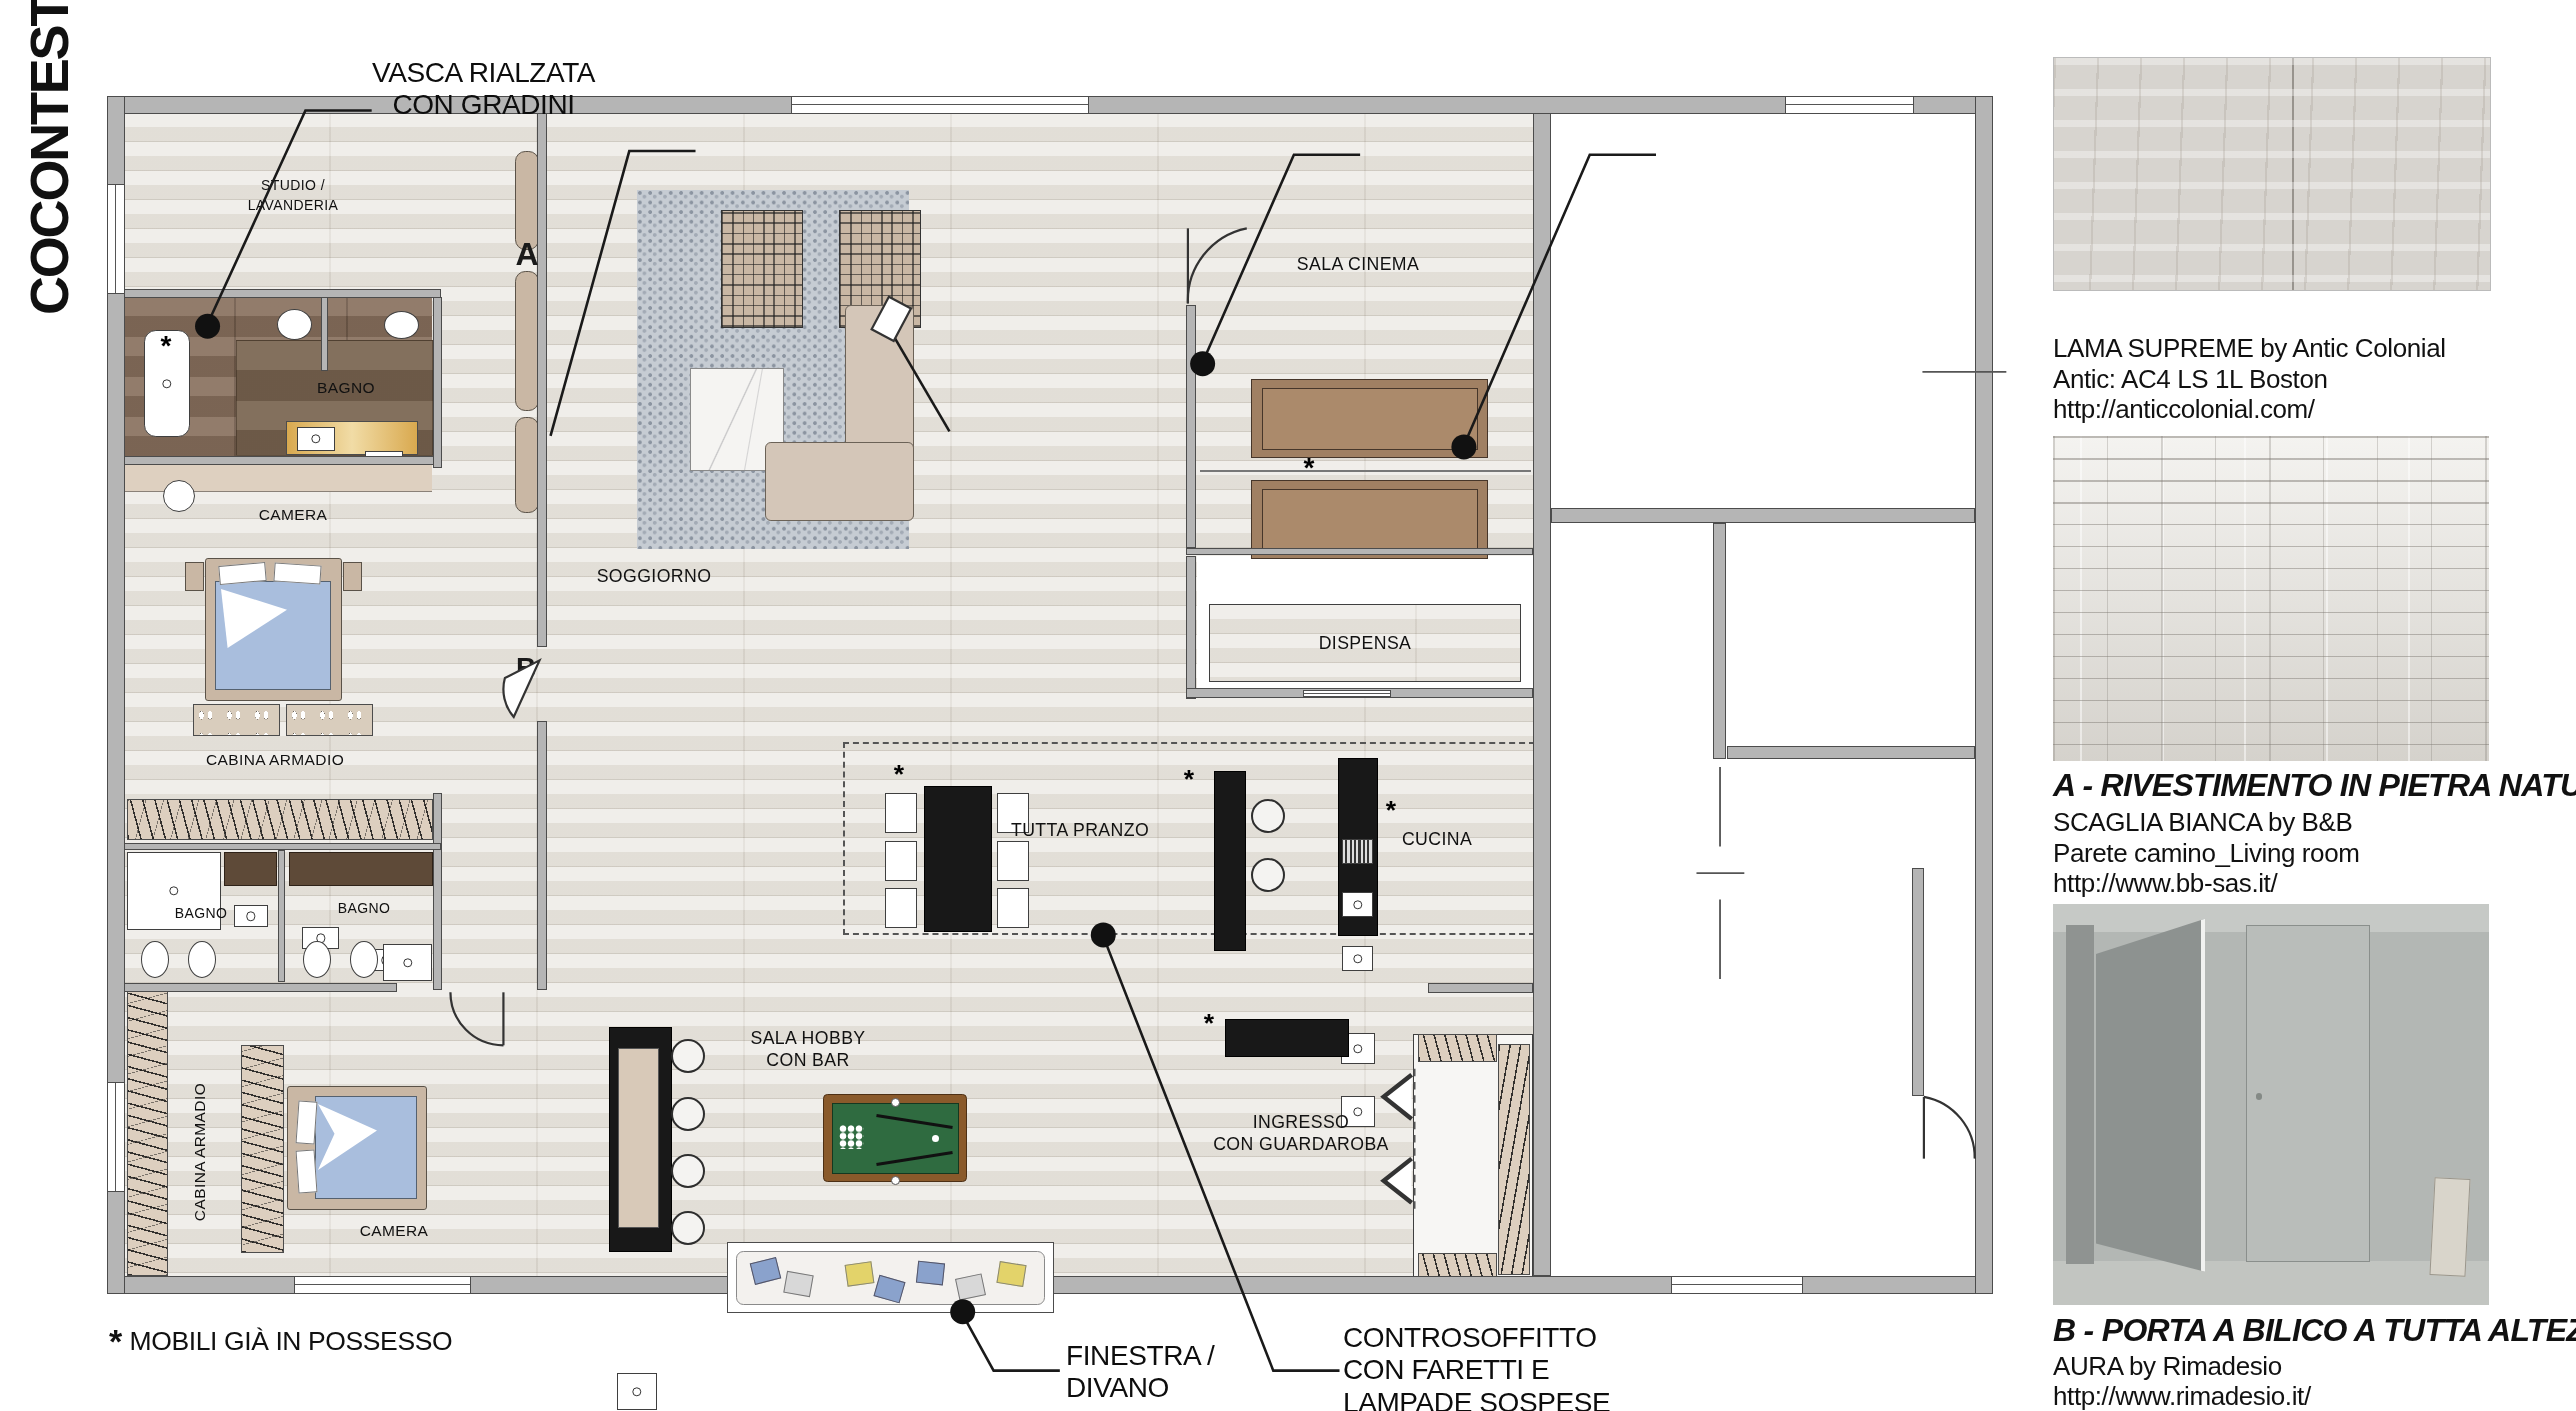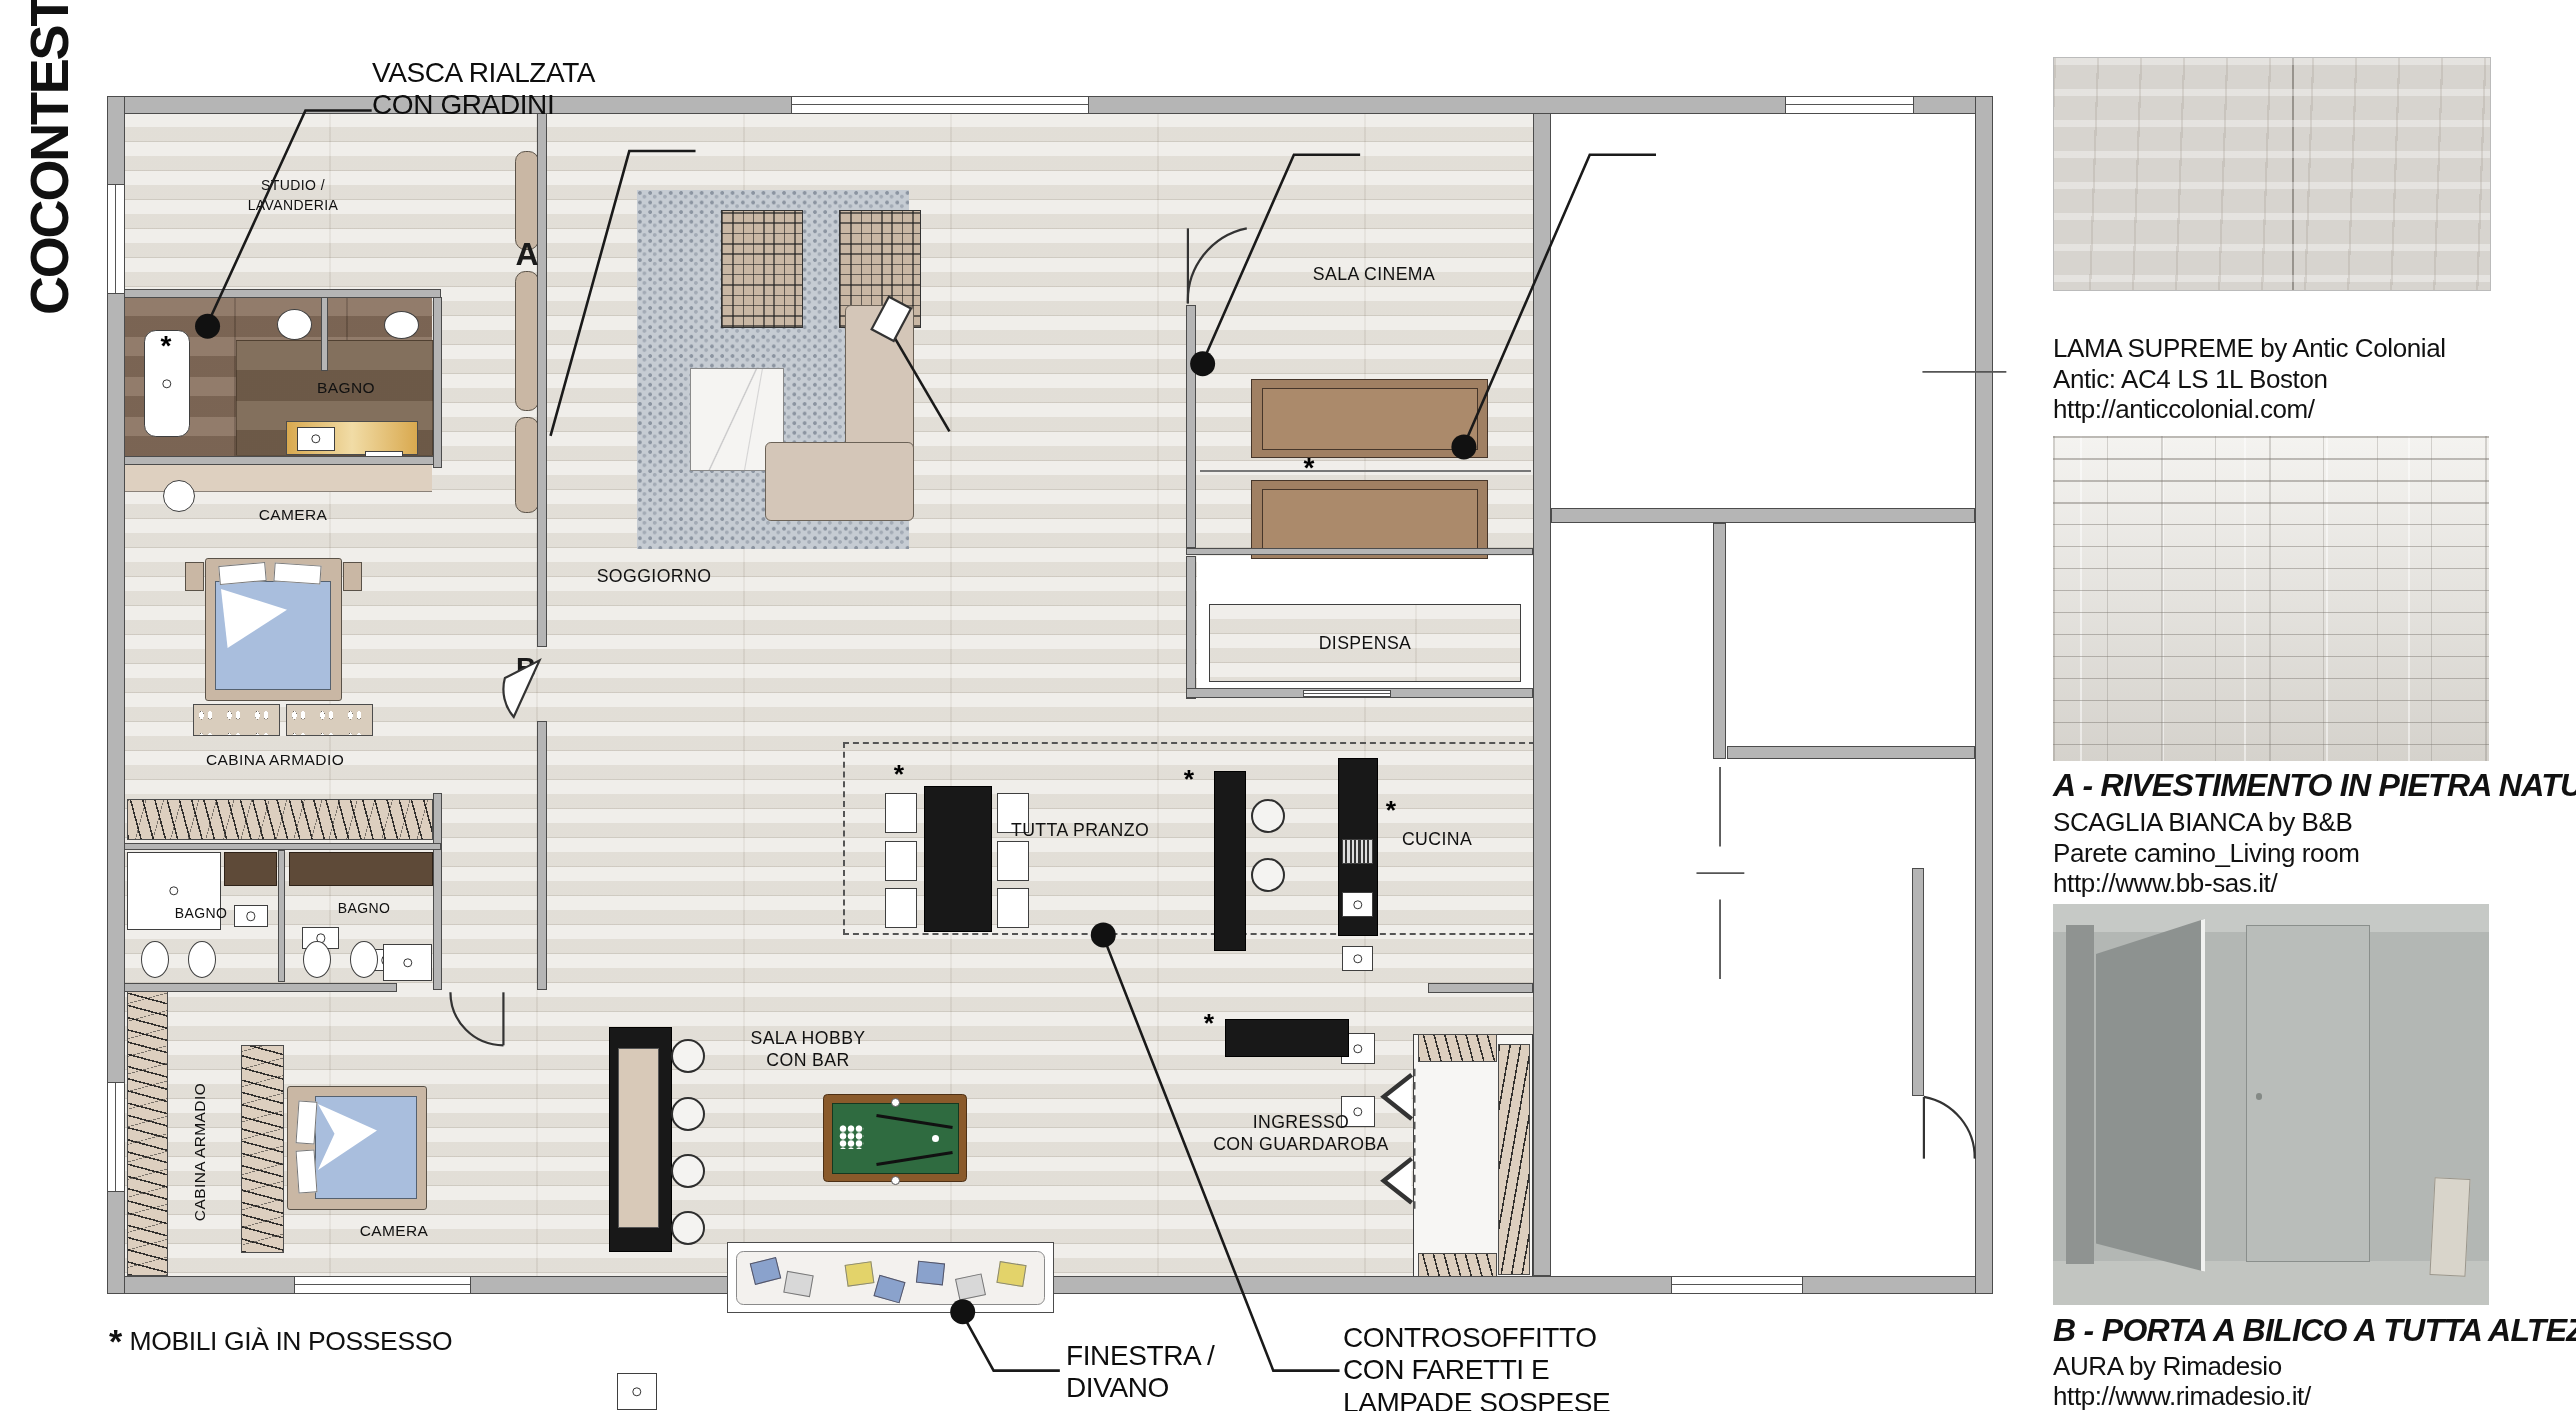--- a/index.html
+++ b/index.html
@@ -264,7 +264,7 @@
   <div class="lbl big" style="left:1301px;top:1122px;">INGRESSO</div>
   <div class="lbl big" style="left:1301px;top:1144px;">CON GUARDAROBA</div>
 
-  <div class="callout" style="left:372px;top:57px;">
+  <div class="callout" style="left:372px;top:57px;text-align:center;">
     <div>VASCA RIALZATA</div>
     <div>CON GRADINI</div>
   </div>

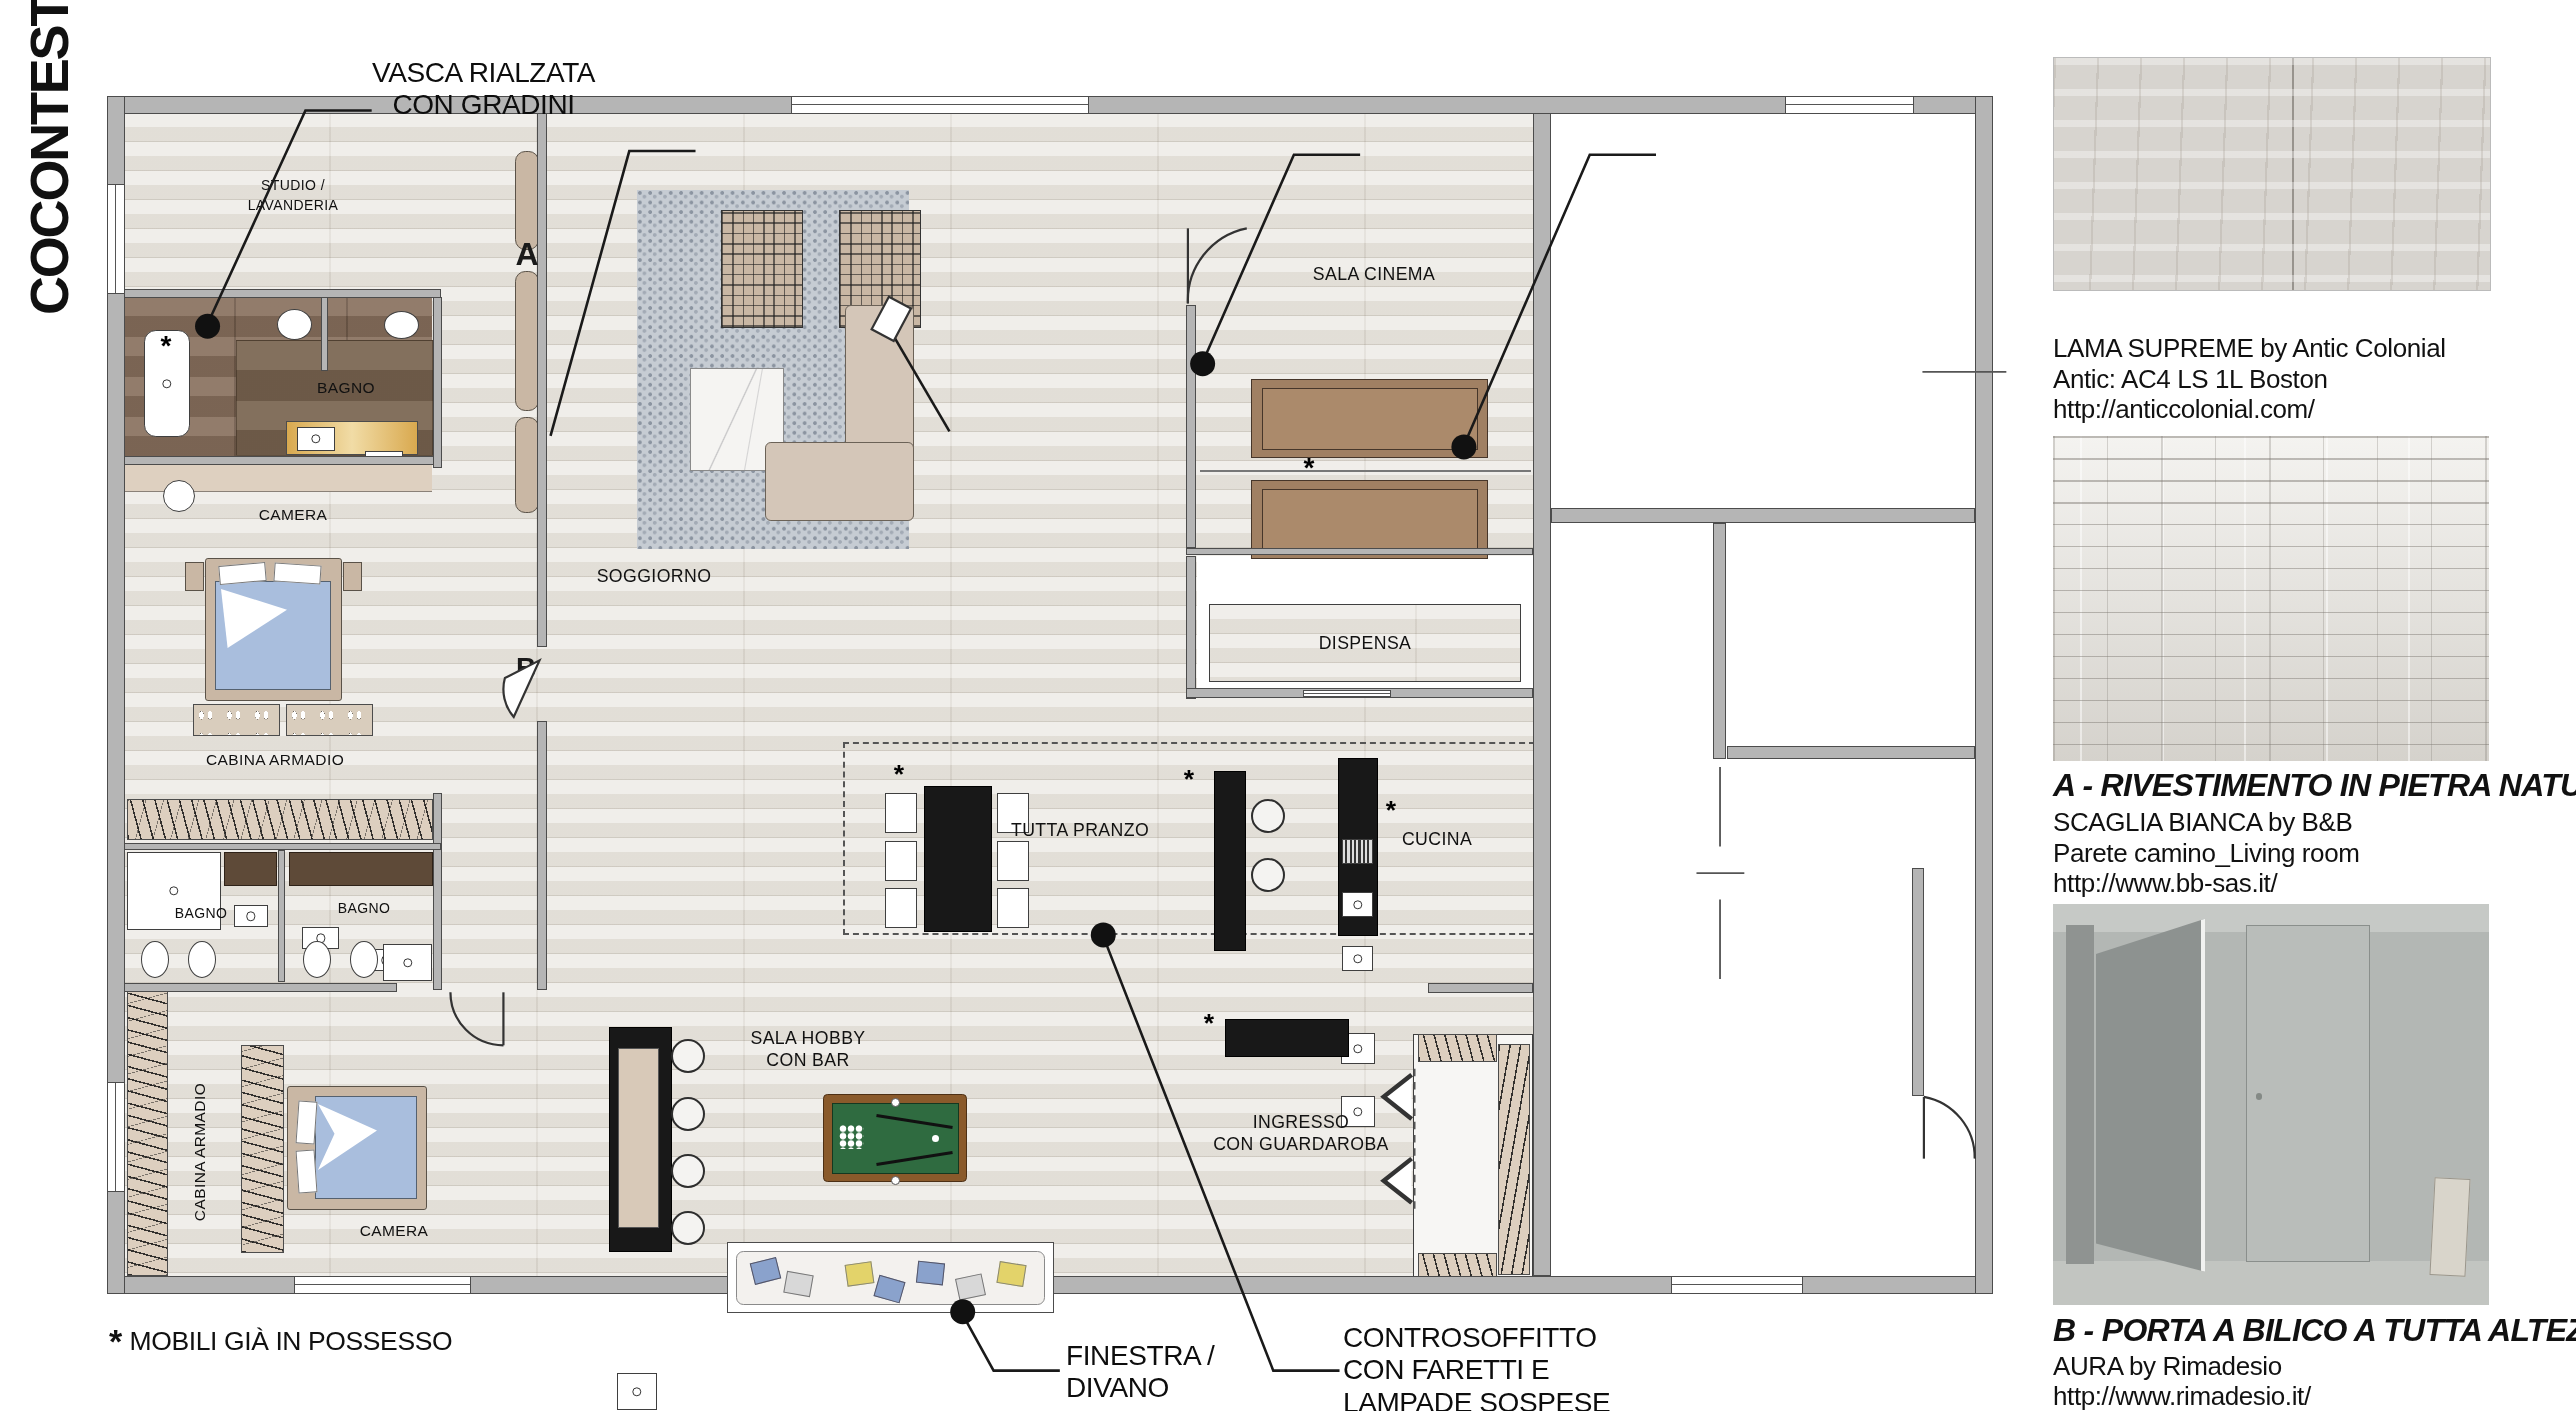--- a/index.html
+++ b/index.html
@@ -255,7 +255,7 @@
   <div class="lbl vert" style="left:200px;top:1152px;">CABINA ARMADIO</div>
   <div class="lbl" style="left:394px;top:1231px;">CAMERA</div>
   <div class="lbl big" style="left:654px;top:576px;">SOGGIORNO</div>
-  <div class="lbl big" style="left:1358px;top:274px;margin-left:16px;">SALA CINEMA</div>
+  <div class="lbl big" style="left:1358px;top:264px;">SALA CINEMA</div>
   <div class="lbl big" style="left:1365px;top:643px;">DISPENSA</div>
   <div class="lbl big" style="left:1080px;top:830px;">TUTTA PRANZO</div>
   <div class="lbl big" style="left:1437px;top:839px;">CUCINA</div>

